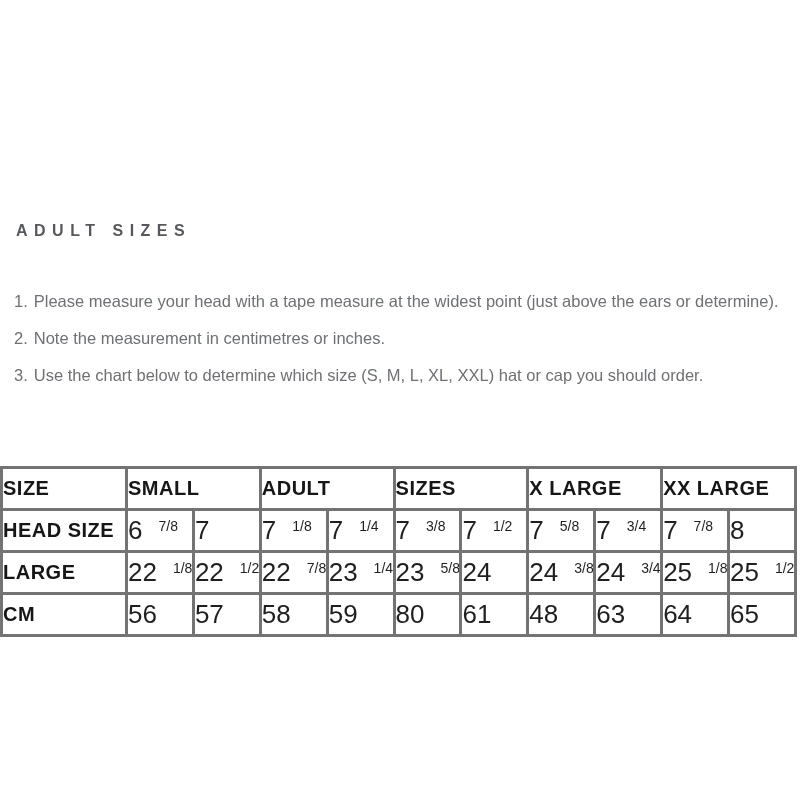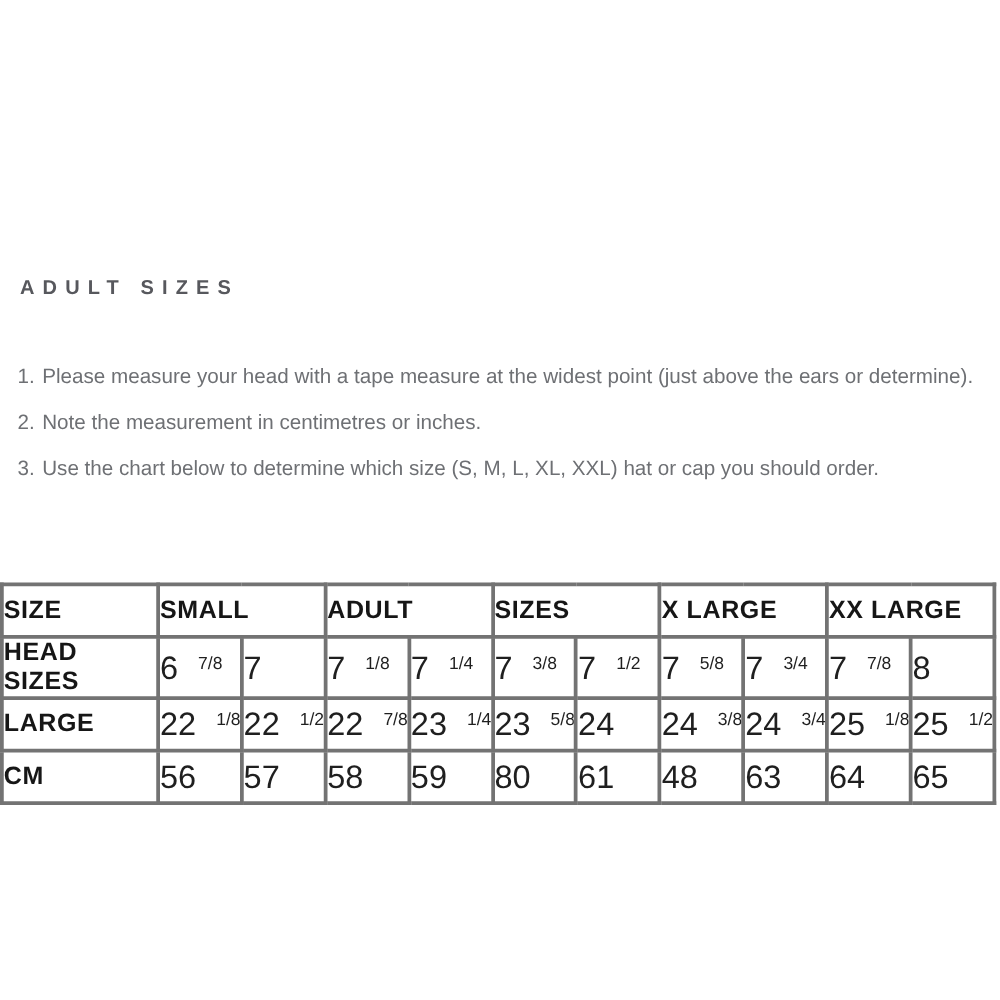--- a/index.html
+++ b/index.html
@@ -103,7 +103,7 @@
     </thead>
     <tbody>
       <tr>
-        <td class="lbl">HEAD SIZES</td>
+        <td class="lbl">HEAD SIZE</td>
         <td class="data"><span>6</span><span class="frac">7/8</span></td>
         <td class="data"><span>7</span></td>
         <td class="data"><span>7</span><span class="frac">1/8</span></td>

